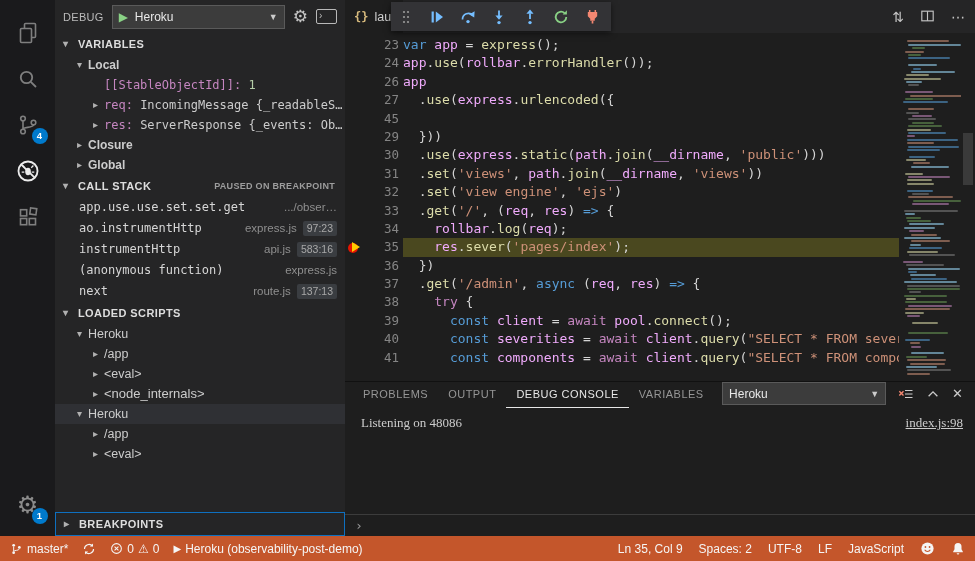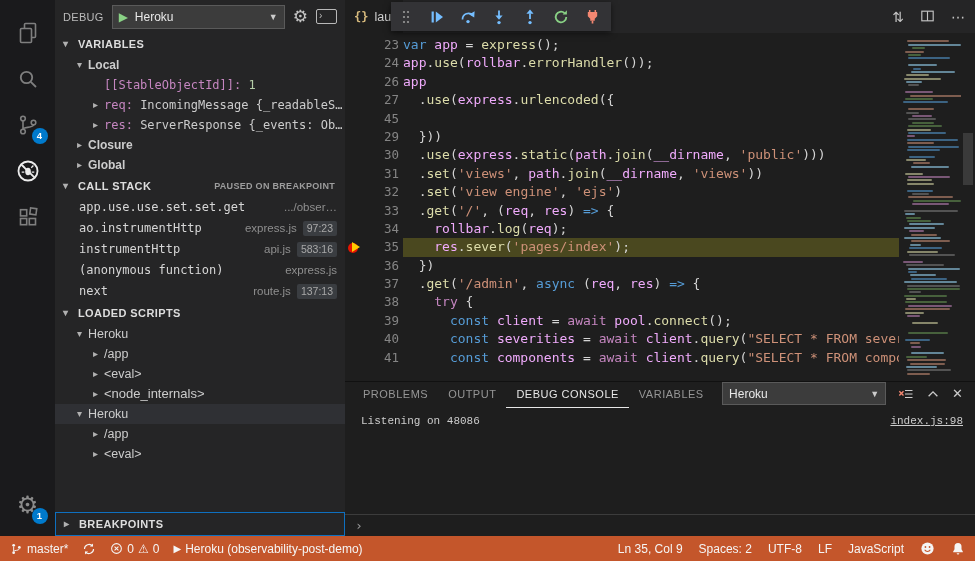--- a/index.html
+++ b/index.html
@@ -90,7 +90,7 @@
     padding:0 6px;cursor:pointer;}
   .session-name{flex:1;font-size:12px;color:#e8e8e8;}
   .p-icon{cursor:pointer;display:flex;align-items:center;color:#cccccc;}
-  .panel-content{flex:1;position:relative;font-family:Liberation Mono, monospace;font-size:11px;padding:6px 0 0 16px;}
+  .panel-content{flex:1;position:relative;font-family:Liberation Serif, serif;font-size:13px;padding:6px 0 0 16px;}
   .console-link{position:absolute;right:12px;top:6px;text-decoration:underline;color:#cccccc;cursor:pointer;}
   .console-input{height:21px;border-top:1px solid #3c3c3c;display:flex;align-items:center;padding-left:10px;
     font-family:"DejaVu Sans Mono",monospace;color:#9a9a9a;flex-shrink:0;cursor:text;}

